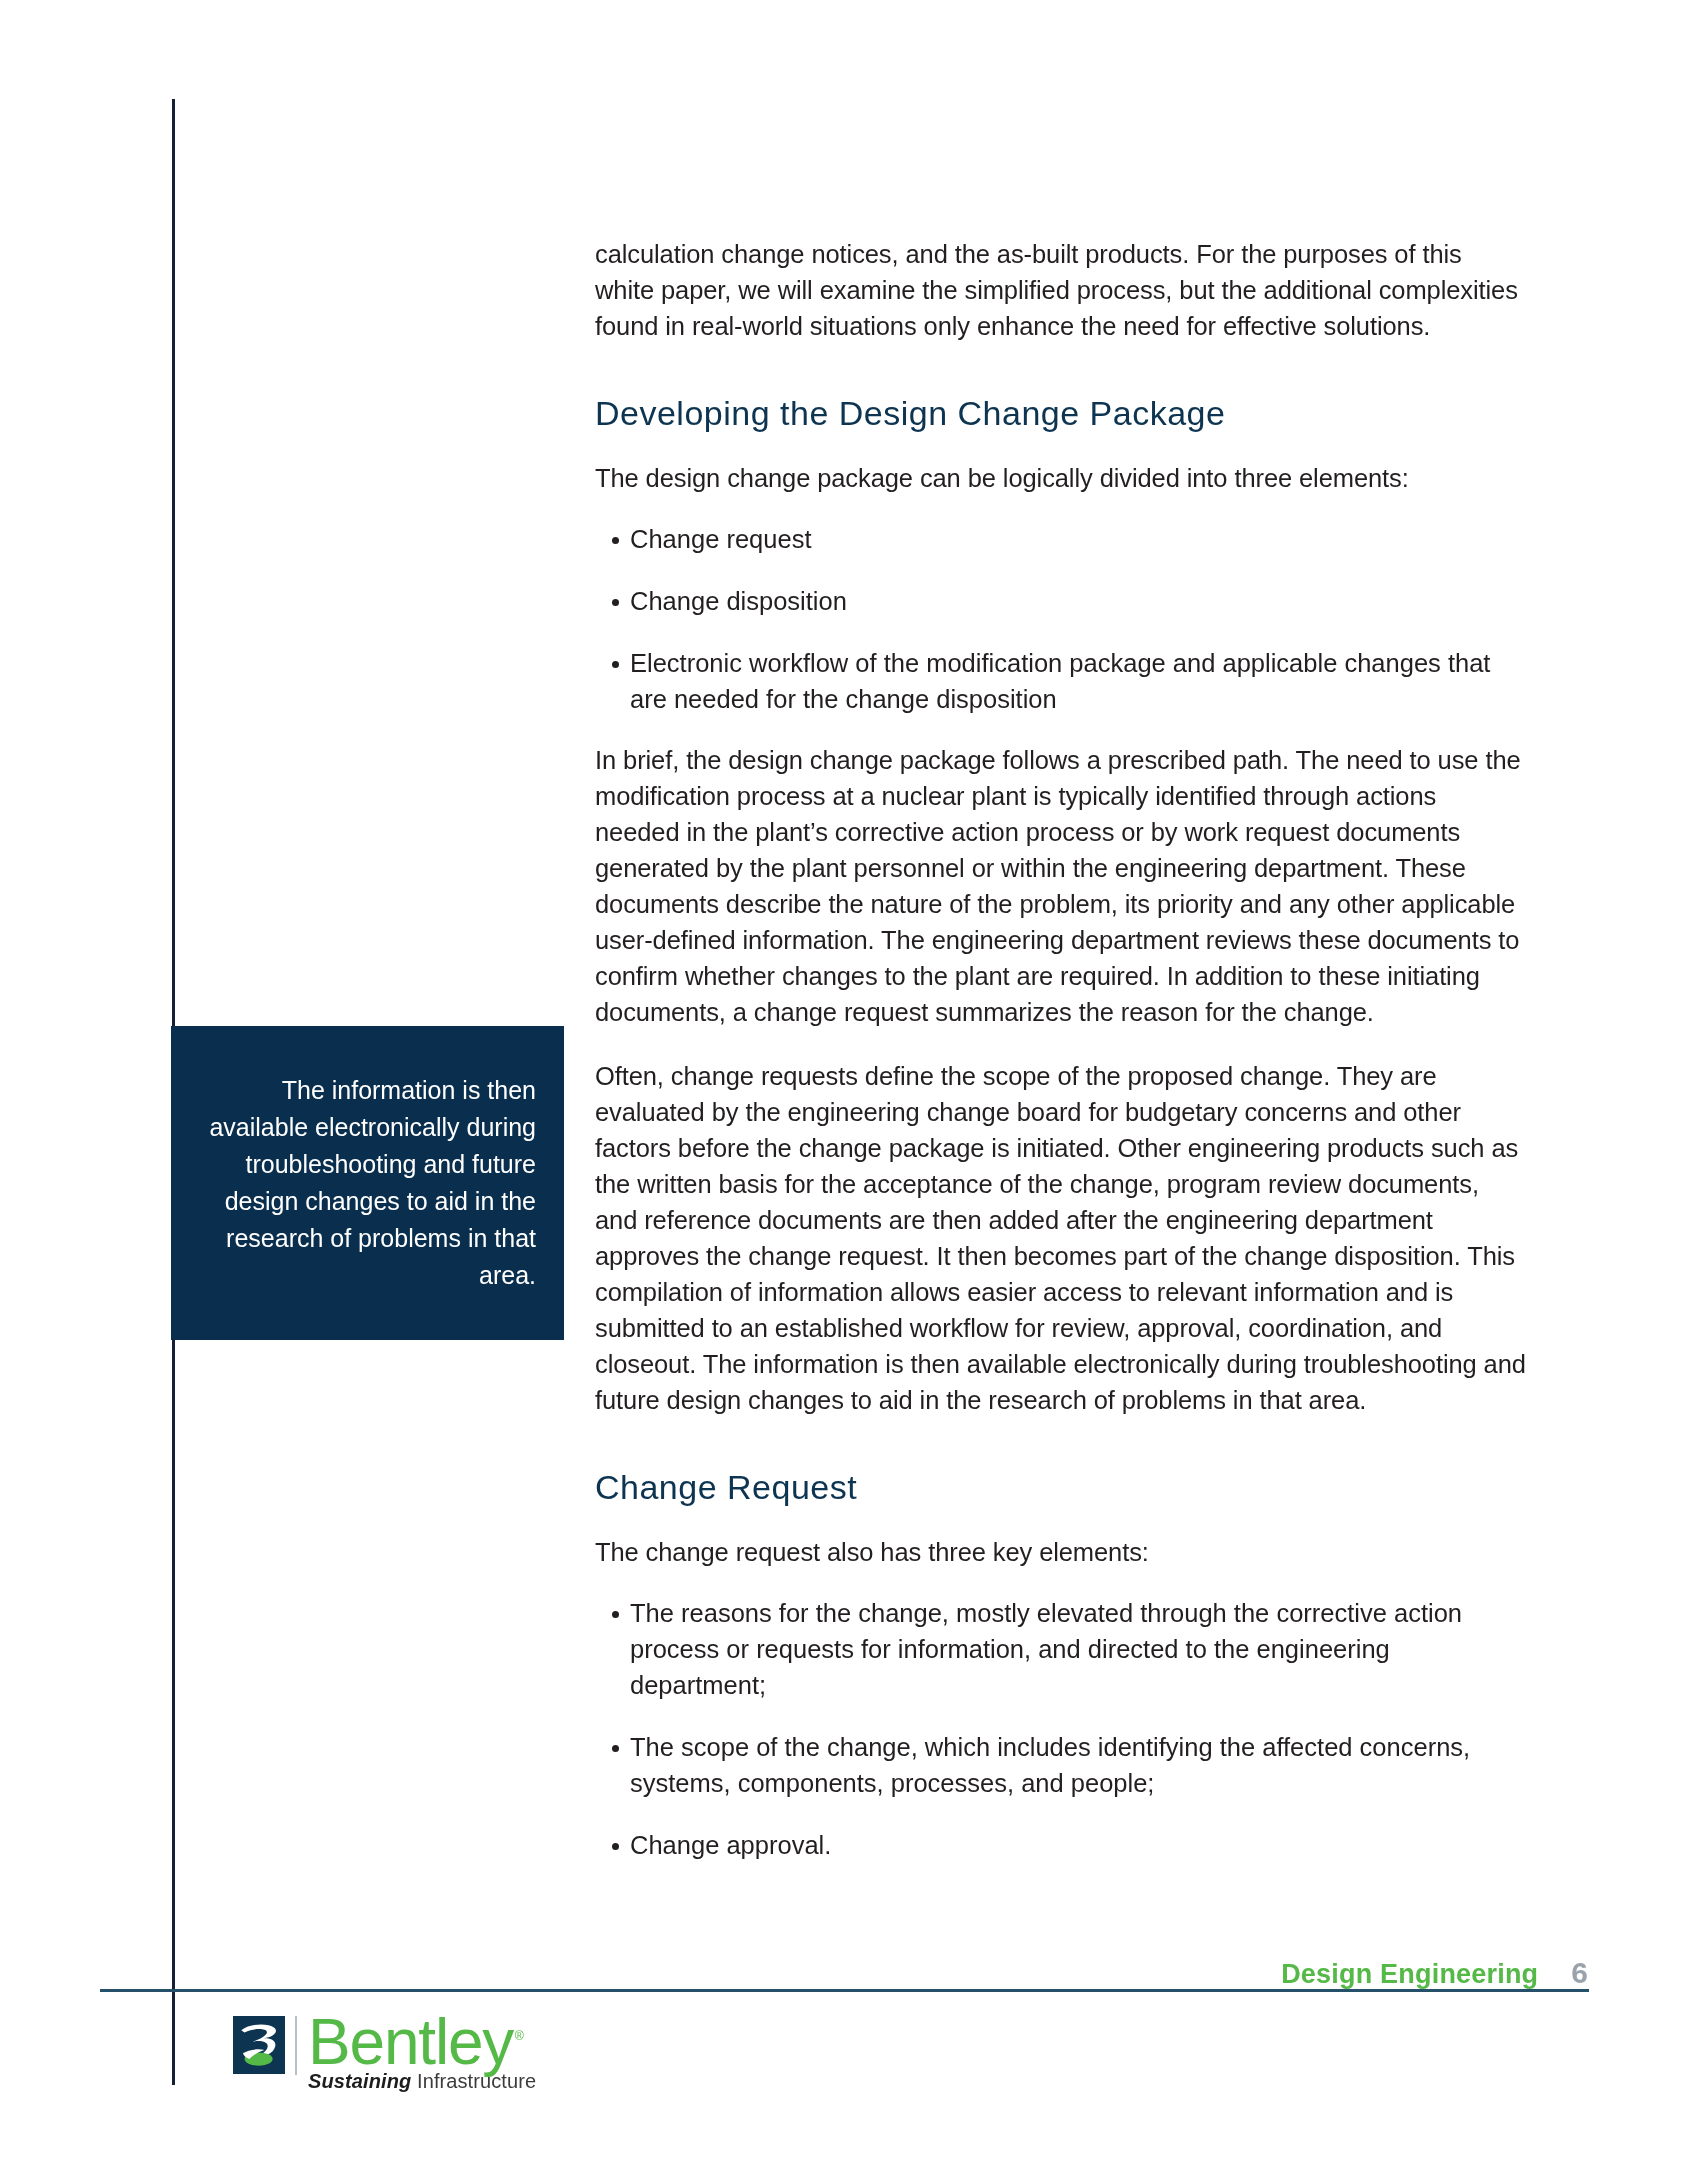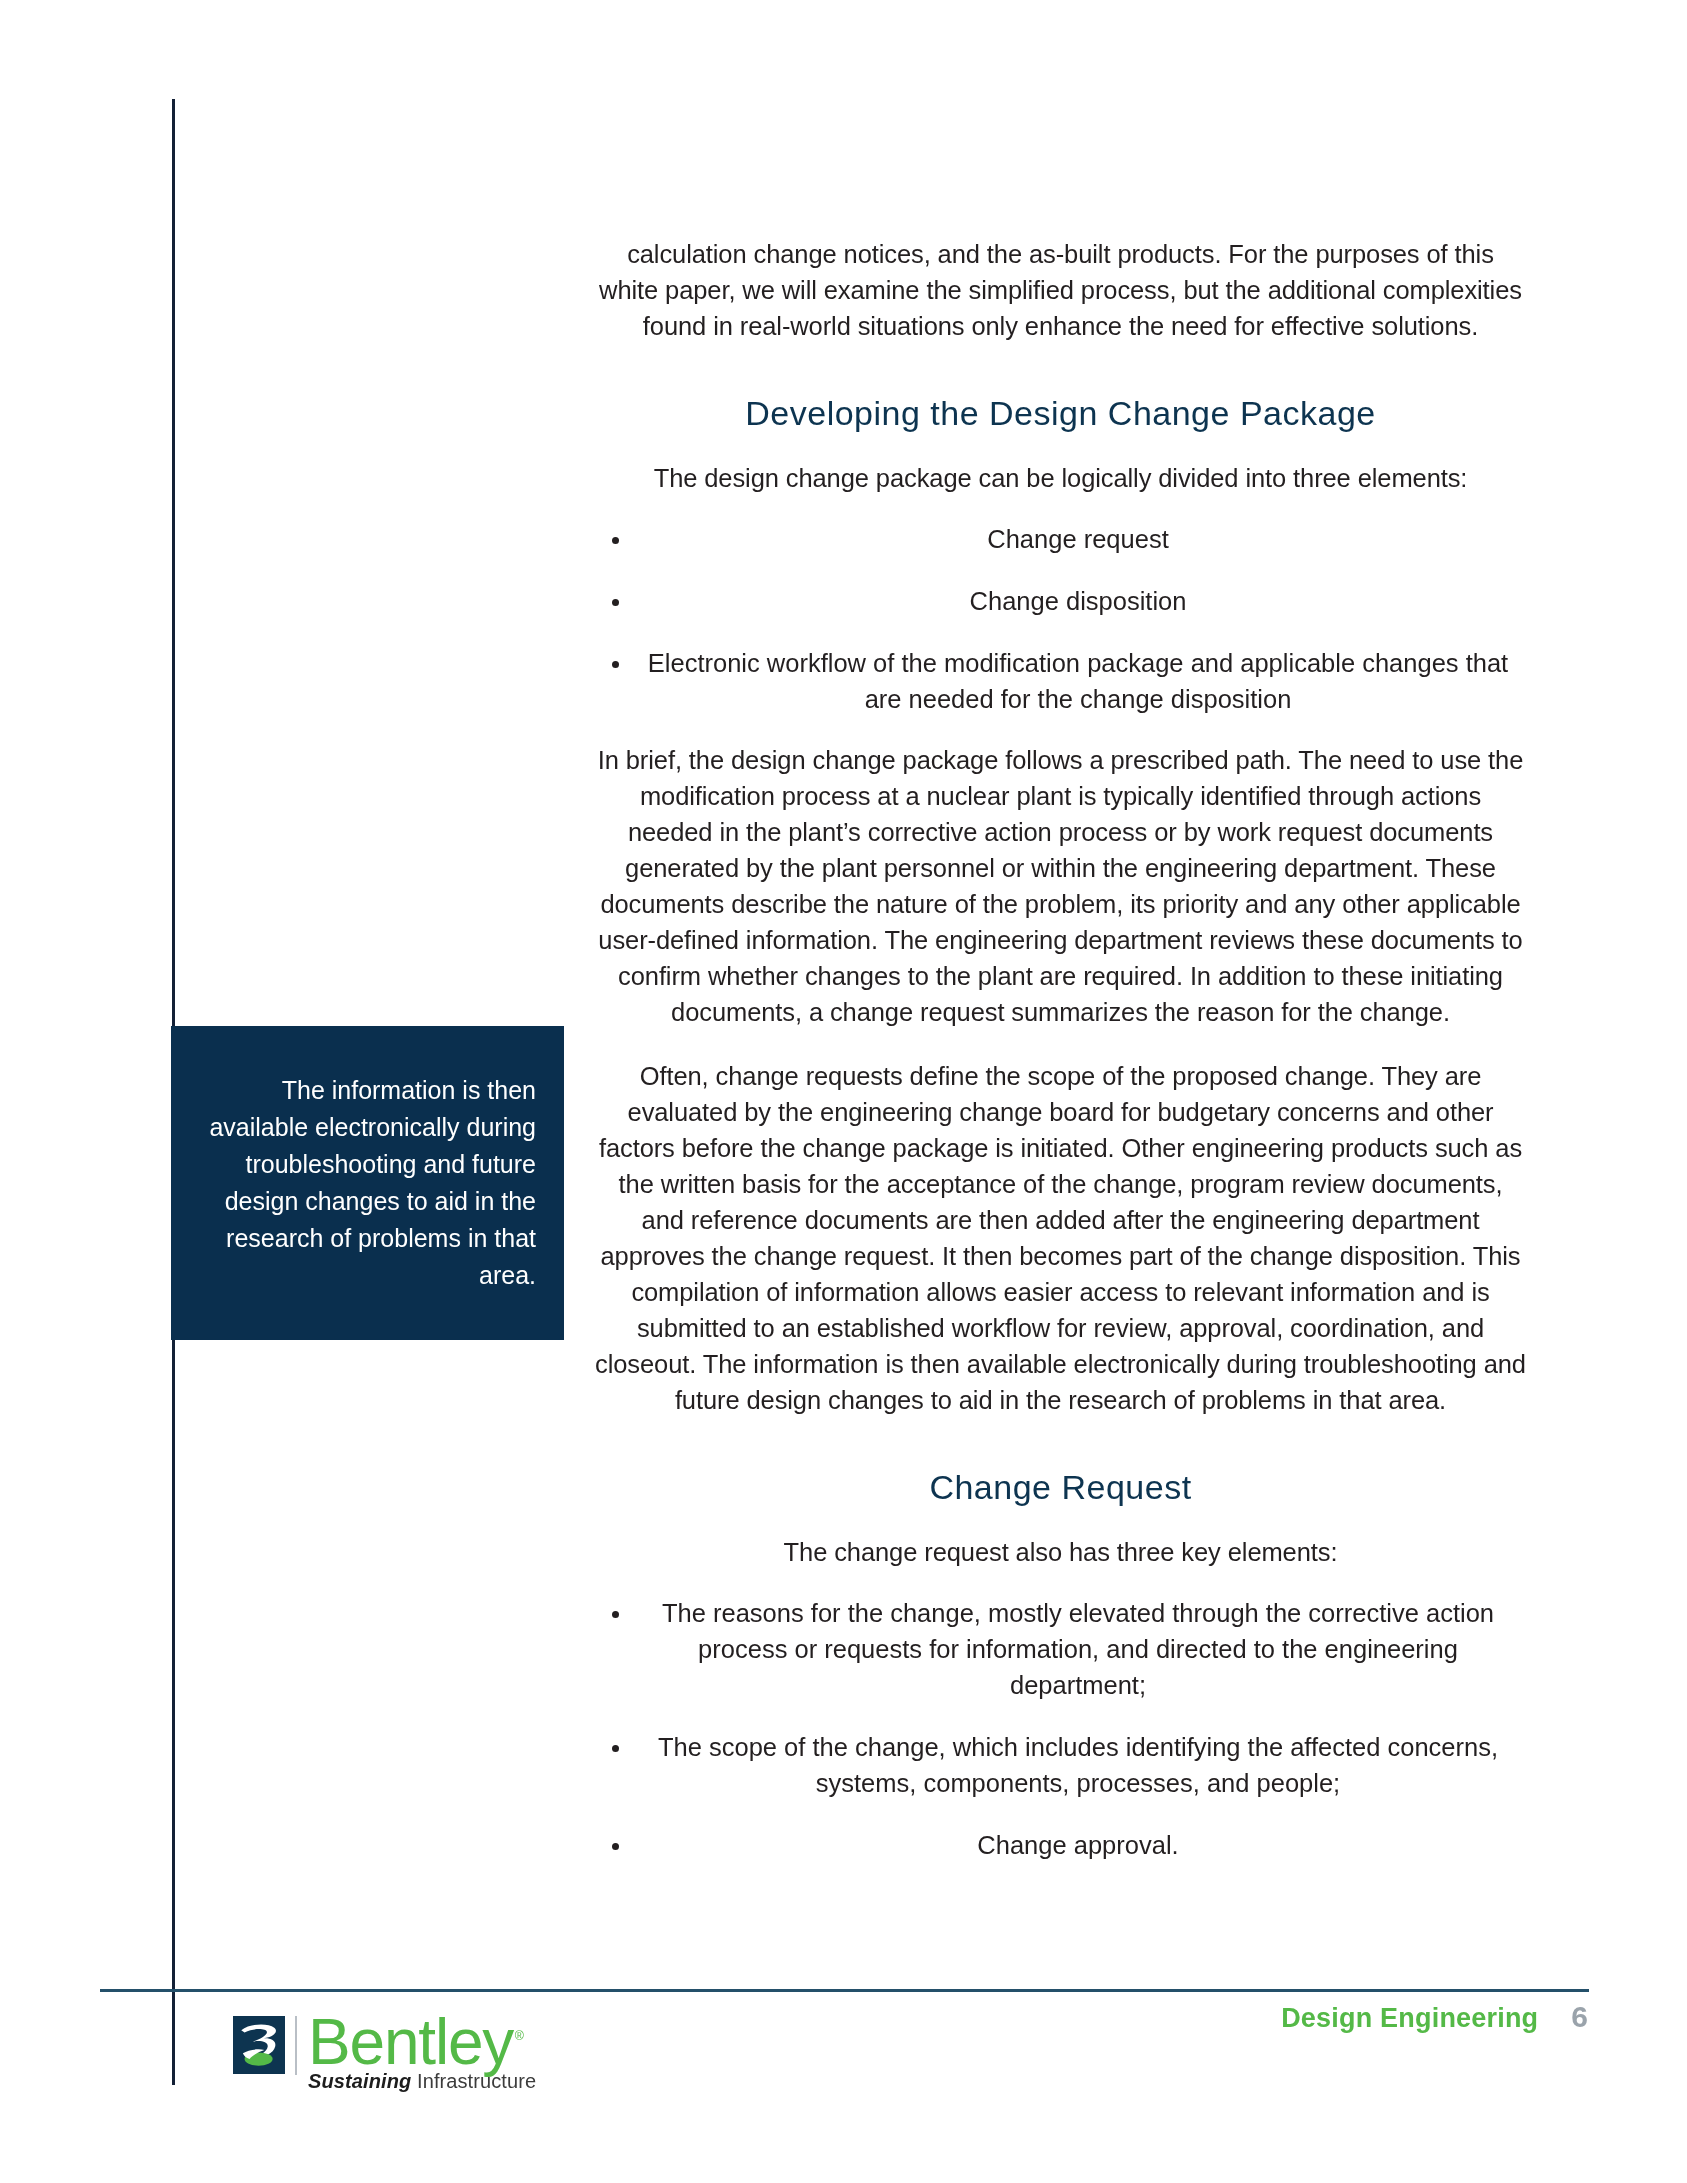--- a/index.html
+++ b/index.html
@@ -45,7 +45,6 @@
     left: 595px;
     top: 236px;
     width: 931px;
-    text-align: center;
   }
 
   p.body {

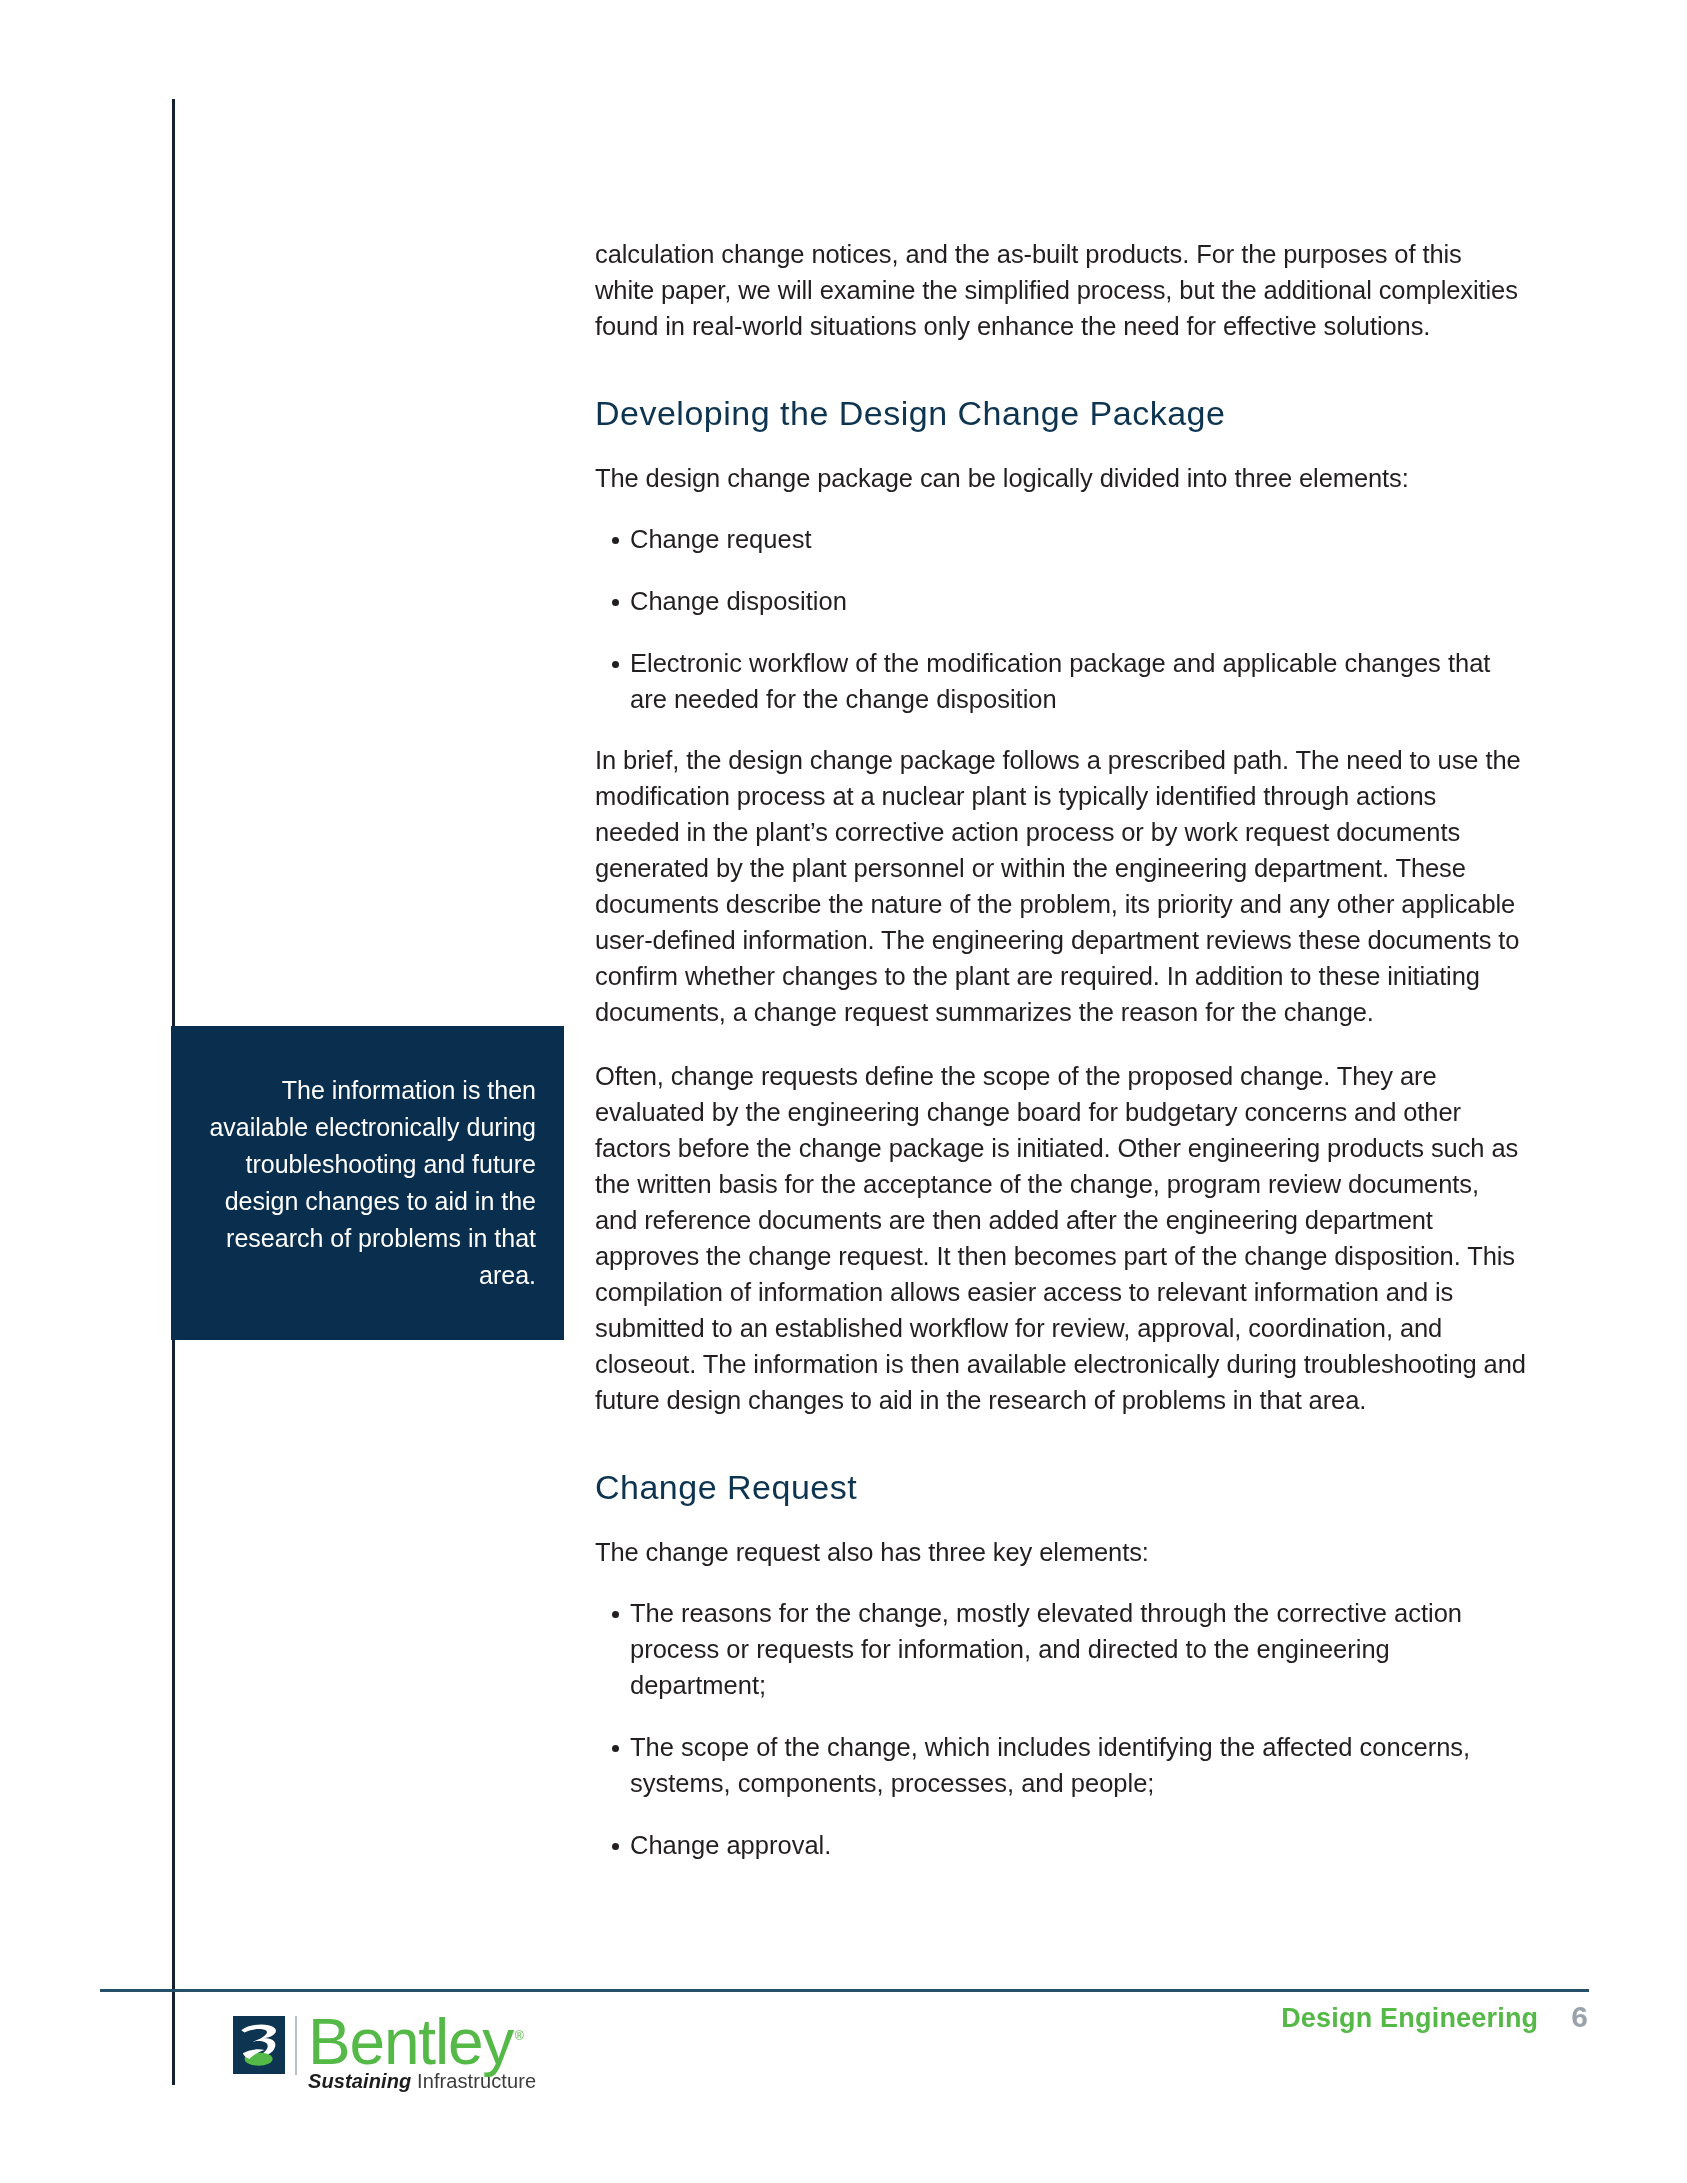--- a/index.html
+++ b/index.html
@@ -185,7 +185,7 @@
   #footer-right {
     position: absolute;
     right: 99px;
-    top: 2000px;
+    top: 1956px;
     display: flex;
     align-items: baseline;
     gap: 33px;

